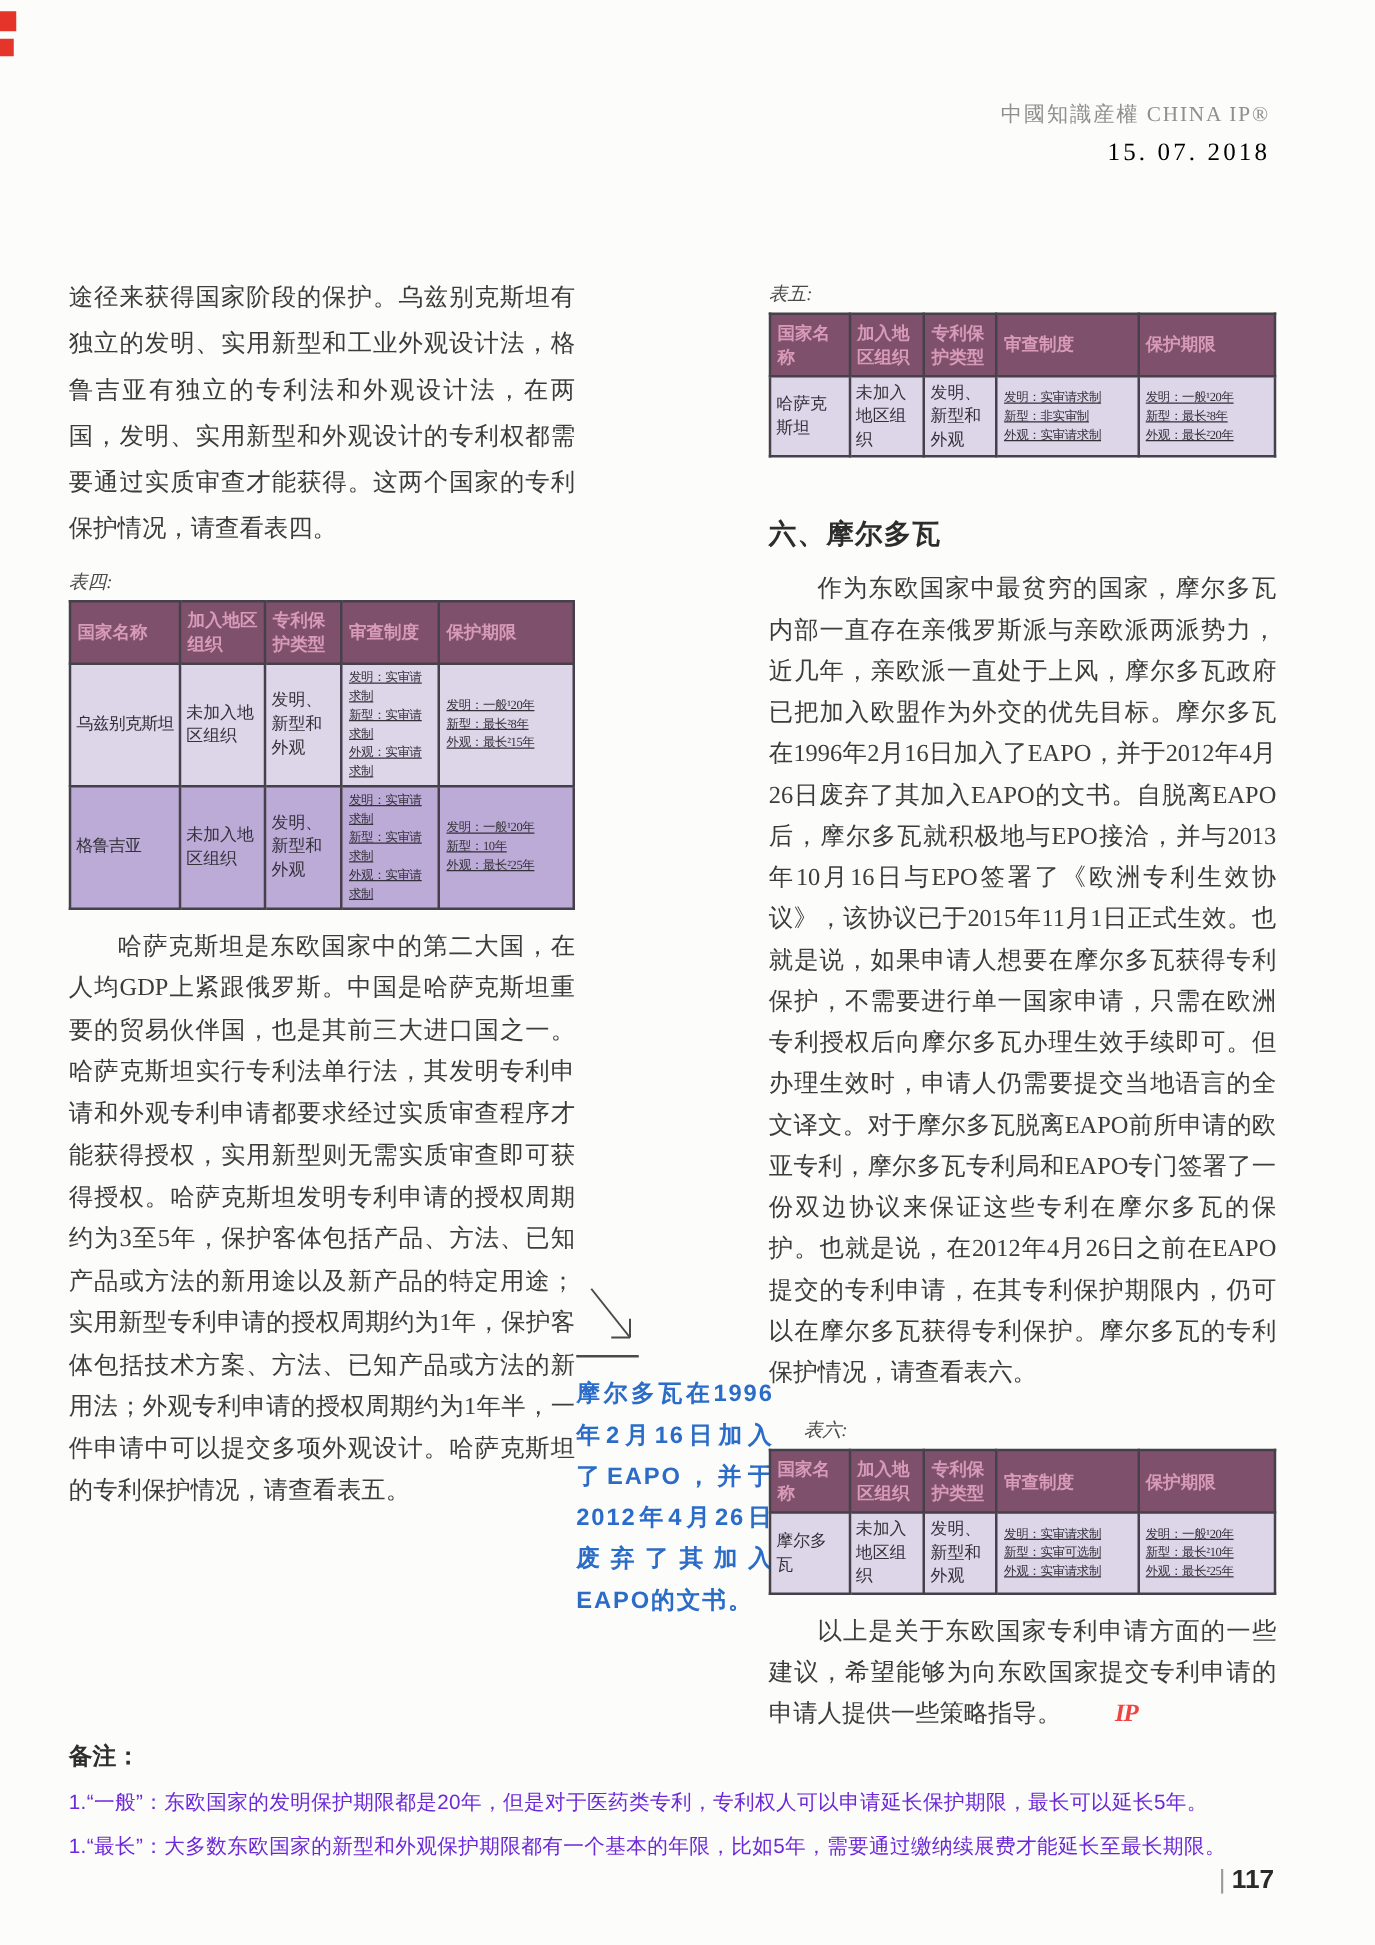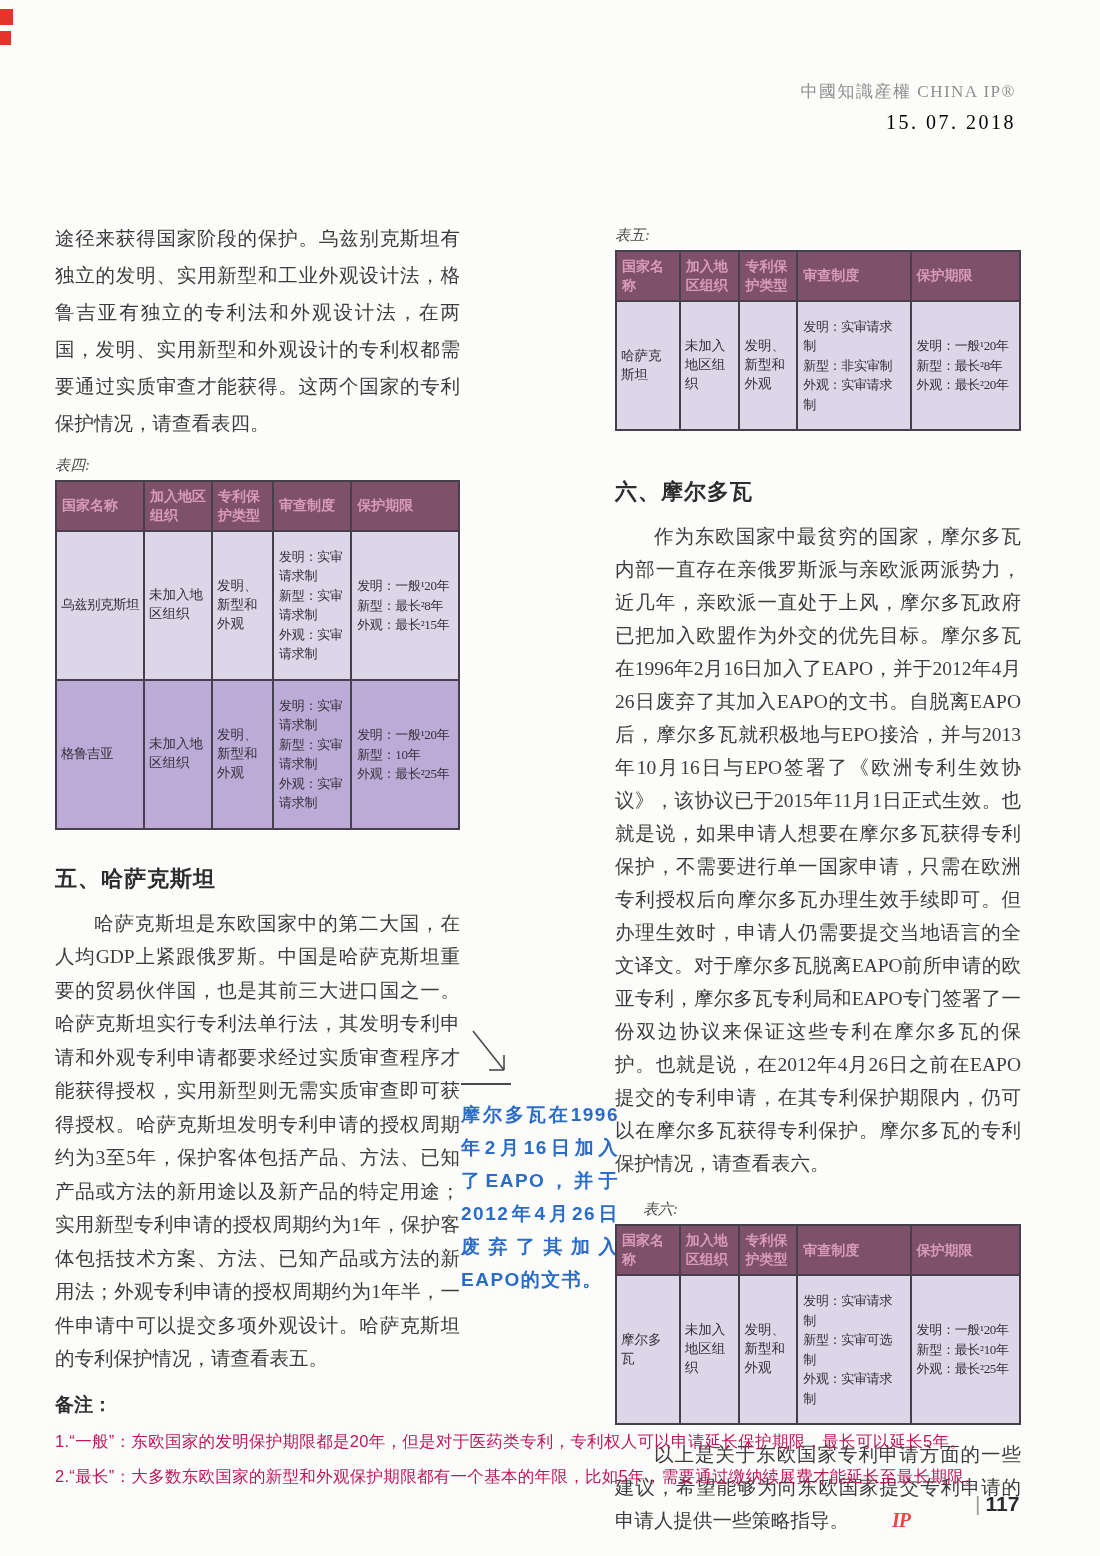--- a/index.html
+++ b/index.html
@@ -55,7 +55,7 @@
   .r-dark td{background:#bcabd6;}
   td.cc{font-size:13.5px;padding:3px 4px;line-height:1.4;}
   td.cname{white-space:nowrap;letter-spacing:-0.5px;}
-  td.ml{font-size:13px;padding:15px 5px;line-height:1.5;white-space:pre-line;letter-spacing:-0.3px;}
+  td.ml{font-size:10px;padding:3px 5px;line-height:1.5;white-space:pre-line;letter-spacing:-0.3px;text-decoration:underline;}
   .t4 col.c1{width:82px;} .t4 col.c2{width:70px;} .t4 col.c3{width:62px;}
   .t4 col.c4{width:80px;} .t4 col.c5{width:111px;}
   .t56 col.c1{width:64px;} .t56 col.c2{width:60px;} .t56 col.c3{width:58px;}

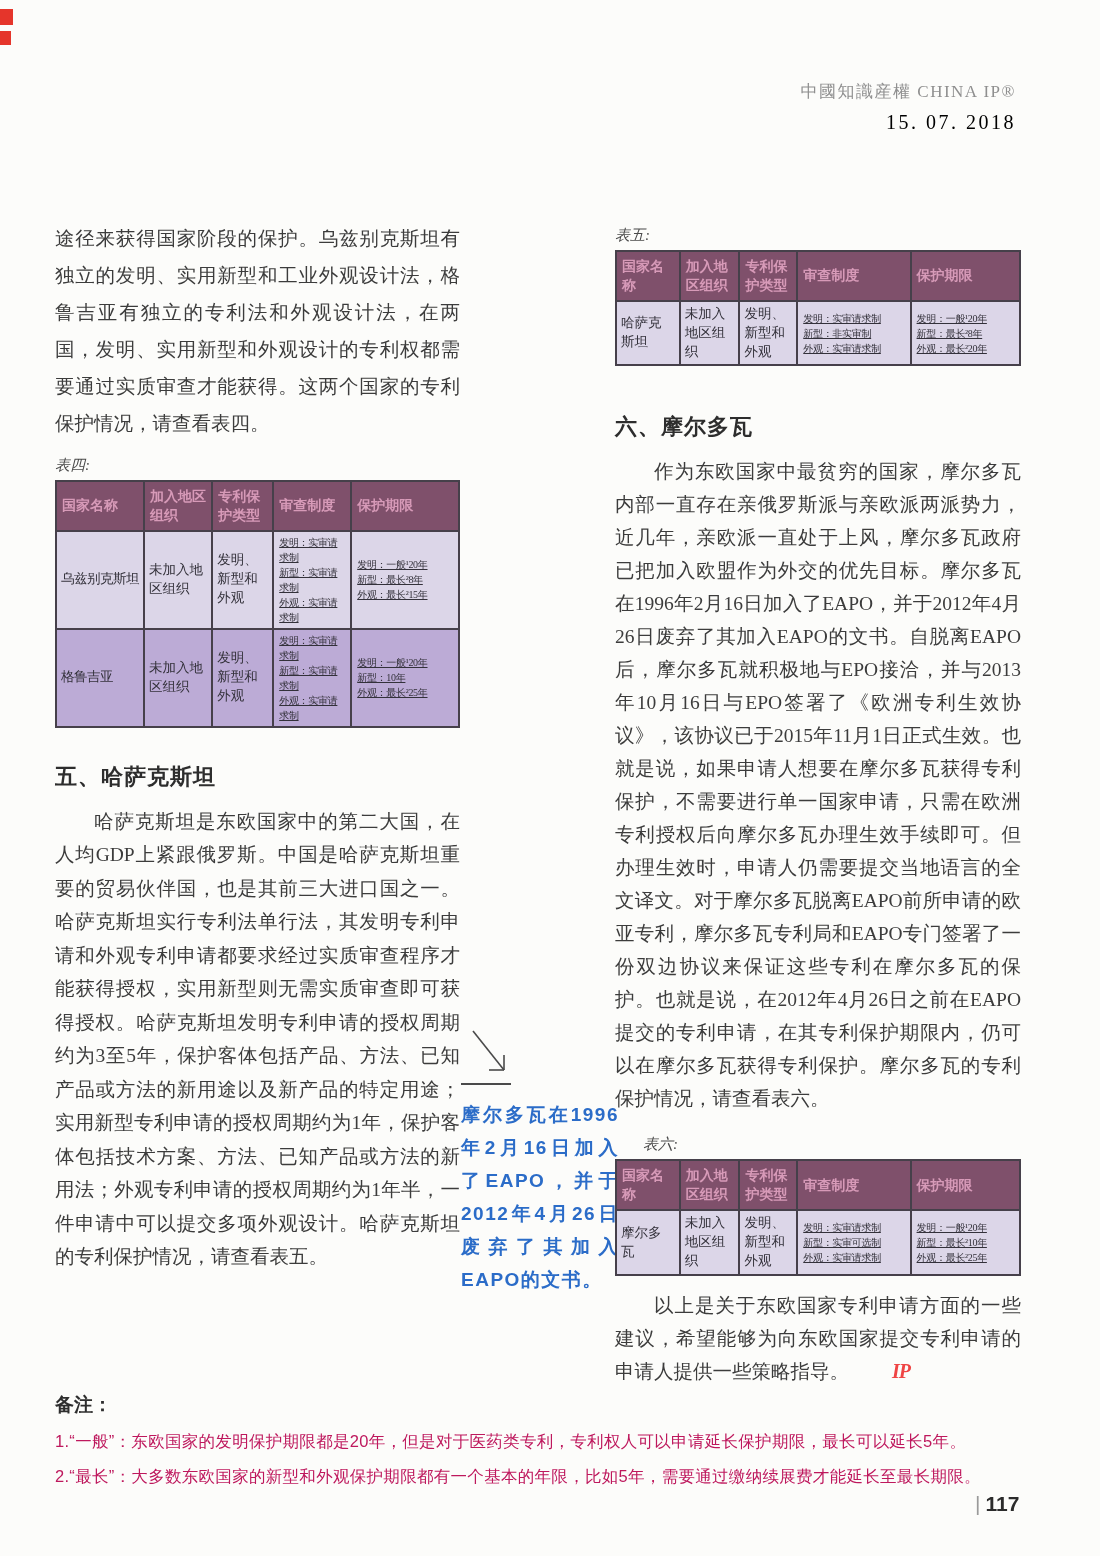--- a/index.html
+++ b/index.html
@@ -151,7 +151,6 @@
       </tbody>
     </table>
 
-    <h2 class="sec-title mt-sec">五、哈萨克斯坦</h2>
     <p class="body-text tight indent mt-body">哈萨克斯坦是东欧国家中的第二大国，在人均GDP上紧跟俄罗斯。中国是哈萨克斯坦重要的贸易伙伴国，也是其前三大进口国之一。哈萨克斯坦实行专利法单行法，其发明专利申请和外观专利申请都要求经过实质审查程序才能获得授权，实用新型则无需实质审查即可获得授权。哈萨克斯坦发明专利申请的授权周期约为3至5年，保护客体包括产品、方法、已知产品或方法的新用途以及新产品的特定用途；实用新型专利申请的授权周期约为1年，保护客体包括技术方案、方法、已知产品或方法的新用法；外观专利申请的授权周期约为1年半，一件申请中可以提交多项外观设计。哈萨克斯坦的专利保护情况，请查看表五。</p>
   </div>
 

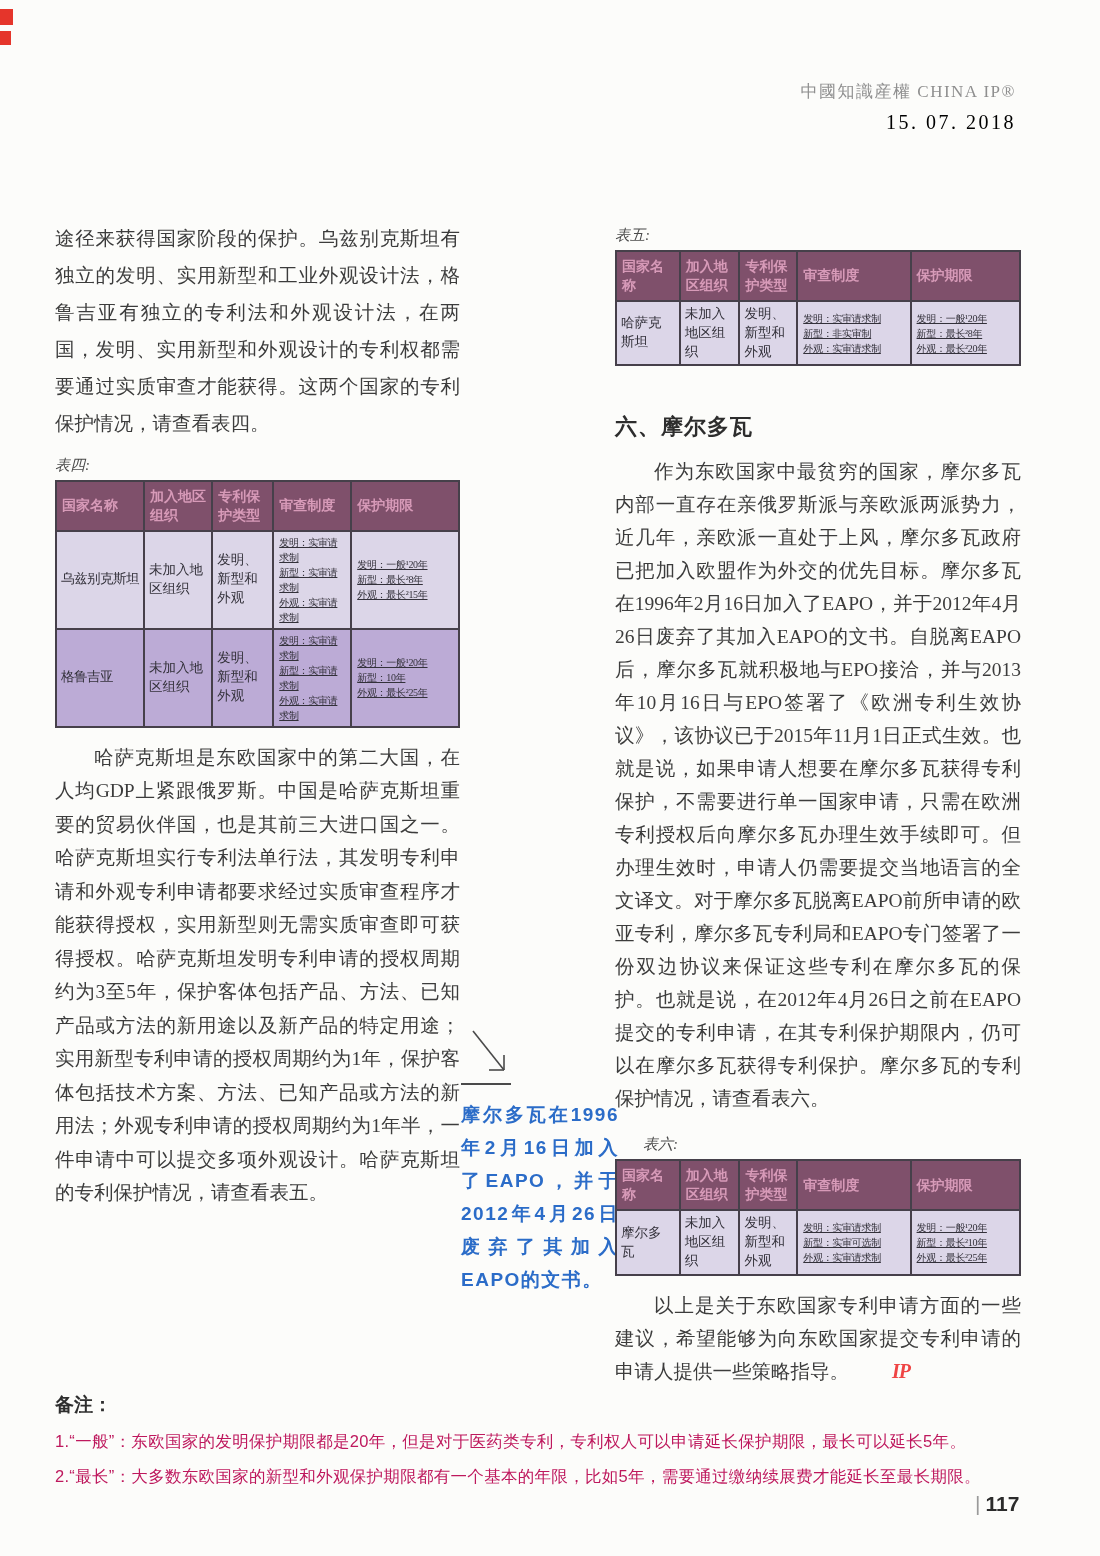--- a/index.html
+++ b/index.html
@@ -83,7 +83,7 @@
   #notes{position:absolute;left:55px;top:1392px;width:965px;
     font-family:"Liberation Sans","DejaVu Sans",sans-serif;}
   .notes-title{font-weight:700;font-size:19px;color:#2e2e2e;margin:0;}
-  .note-item{font-size:16.5px;color:#be185d;margin:13px 0 0 0;letter-spacing:0.3px;}
+  .note-item{font-size:16.5px;color:#6d28d9;margin:13px 0 0 0;letter-spacing:0.3px;}
   
   #pagenum{position:absolute;left:975px;top:1492px;
     font-family:"Liberation Sans","DejaVu Sans",sans-serif;

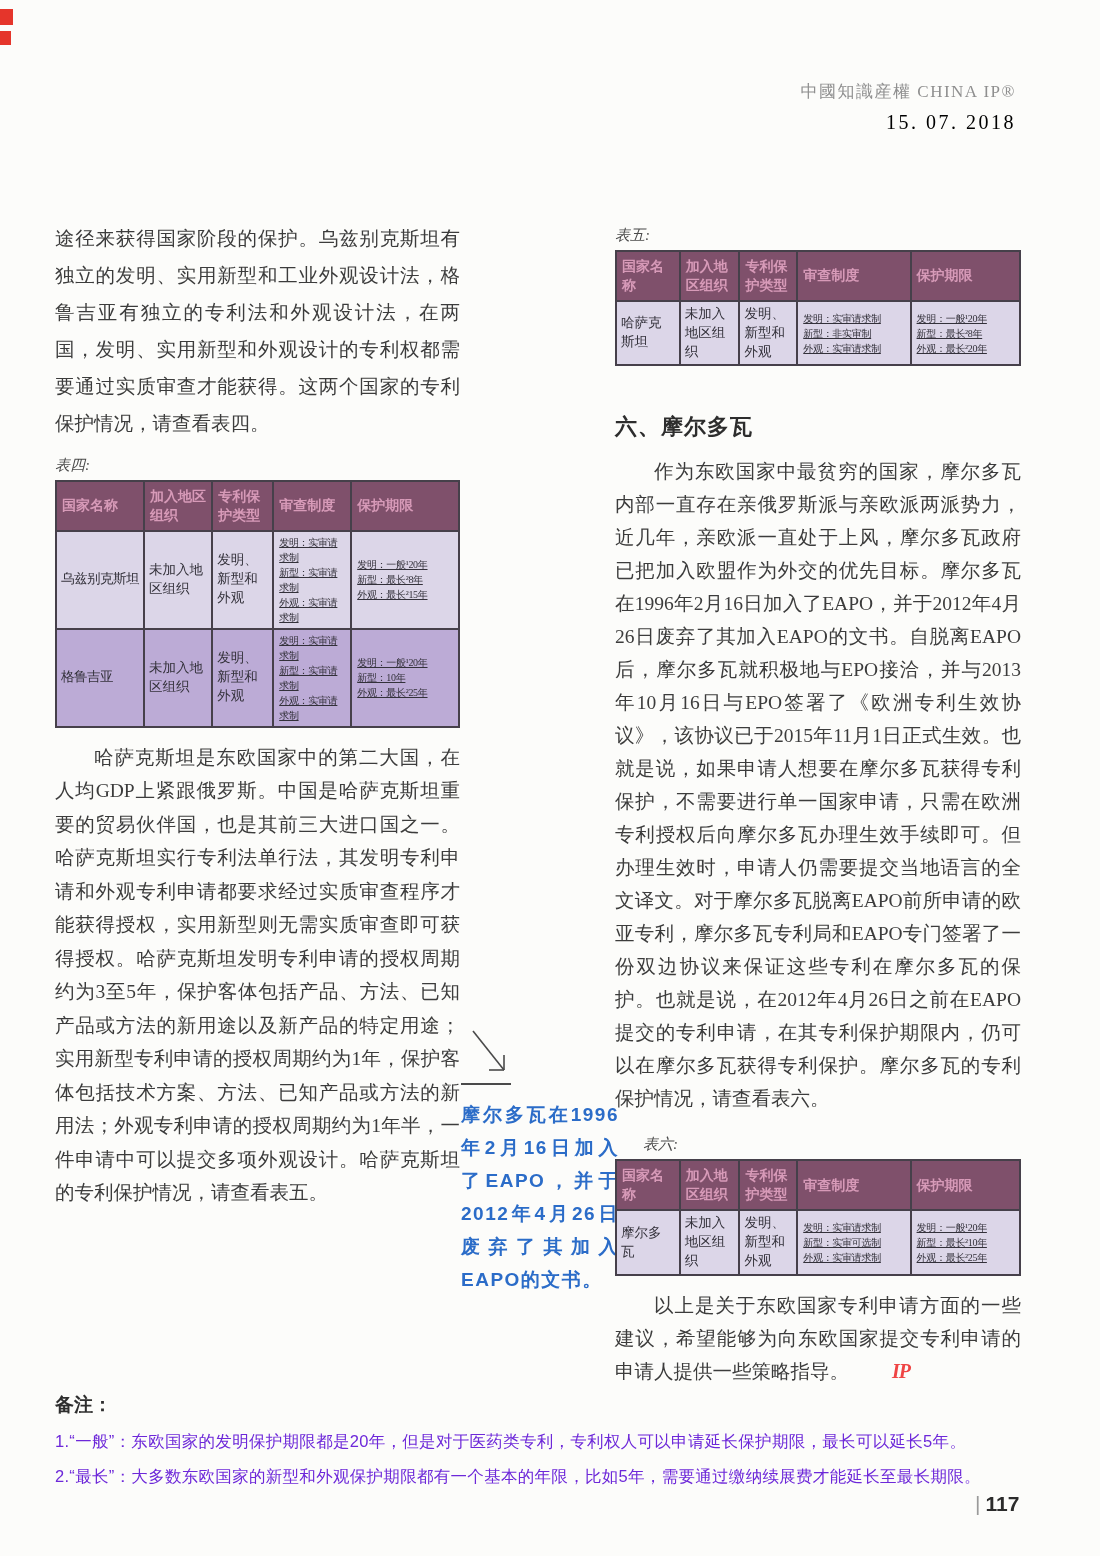--- a/index.html
+++ b/index.html
@@ -242,7 +242,7 @@
   <div id="notes">
     <p class="notes-title">备注：</p>
     <p class="note-item">1.“一般”：东欧国家的发明保护期限都是20年，但是对于医药类专利，专利权人可以申请延长保护期限，最长可以延长5年。</p>
-    <p class="note-item">2.“最长”：大多数东欧国家的新型和外观保护期限都有一个基本的年限，比如5年，需要通过缴纳续展费才能延长至最长期限。</p>
+    <p class="note-item">1.“最长”：大多数东欧国家的新型和外观保护期限都有一个基本的年限，比如5年，需要通过缴纳续展费才能延长至最长期限。</p>
   </div>
 
   <div id="pagenum"><span class="bar">|</span><span>117</span></div>

